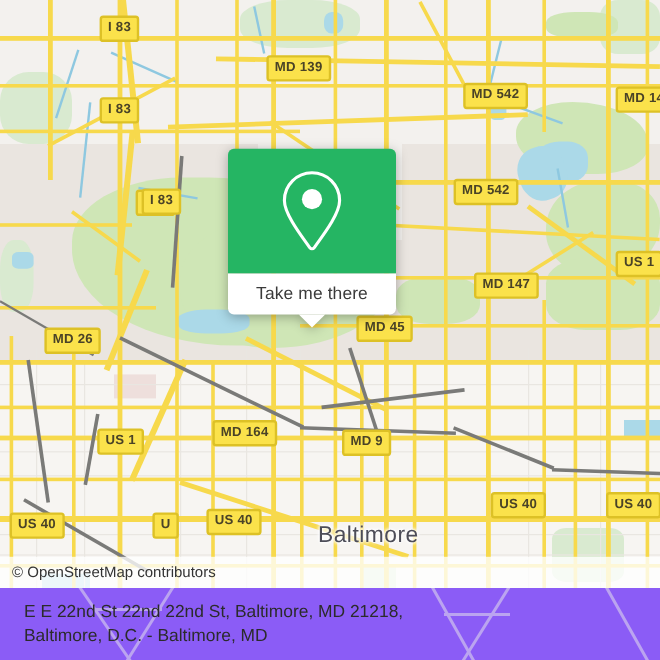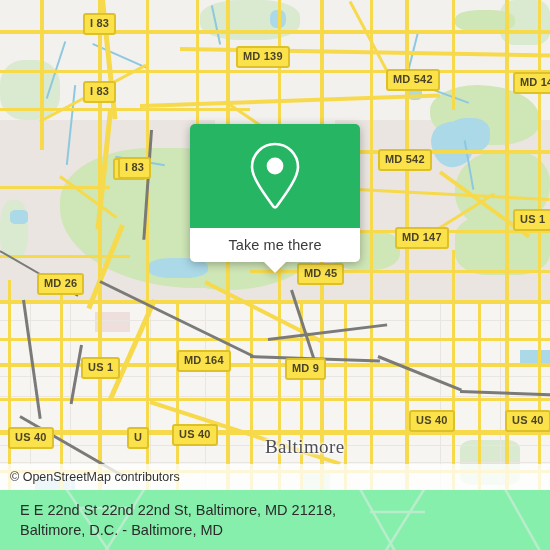--- a/index.html
+++ b/index.html
@@ -261,7 +261,7 @@
 
       <div id="shields">
           <div class="shield" style="left: 83px; top: 13px;">I 83</div>
-          <div class="shield" style="left: 222px; top: 46px; margin-left: 14px;">MD 139</div>
+          <div class="shield" style="left: 222px; top: 46px;">MD 139</div>
           <div class="shield" style="left: 386px; top: 69px;">MD 542</div>
           <div class="shield" style="left: 513px; top: 72px;">MD 147</div>
           <div class="shield" style="left: 83px; top: 81px;">I 83</div>

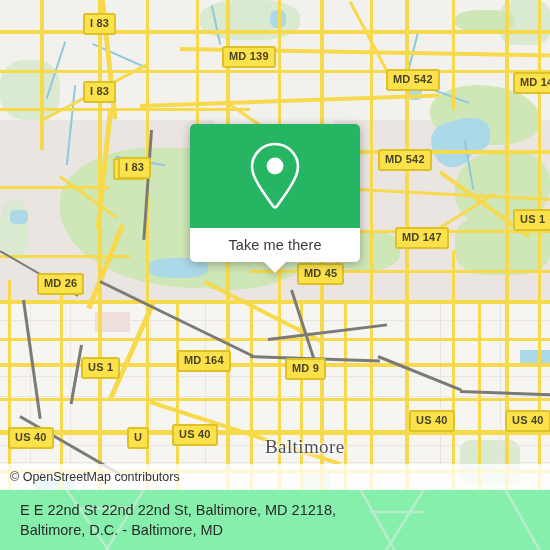--- a/index.html
+++ b/index.html
@@ -72,7 +72,7 @@
 
   
   .popup {
-    position:absolute; left:190px; top:124px; width:170px;
+    position:absolute; left:190px; top:124px; width:140px;
     filter:drop-shadow(0 2px 5px rgba(0,0,0,0.30));
   }
   .popup-top {

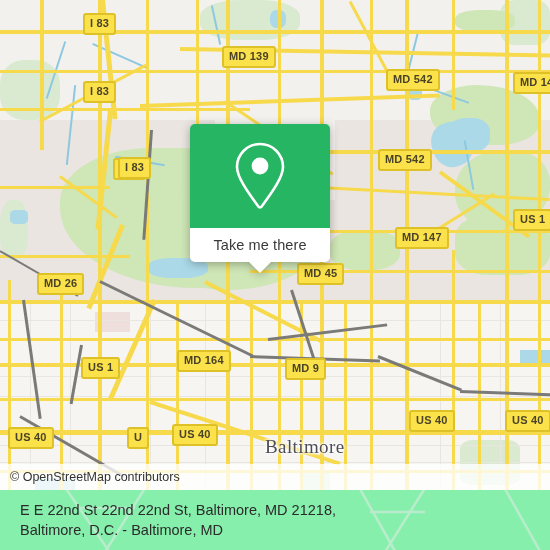--- a/index.html
+++ b/index.html
@@ -55,7 +55,7 @@
     color:#4d4d58;
     font-size:19px;
     letter-spacing:0.4px;
-    font-family:Liberation Serif, serif;
+    font-family:Liberation Sans, sans-serif;
     text-shadow:0 0 3px #fff,0 0 3px #fff,0 0 3px #fff,0 0 5px #fff;
   }
 

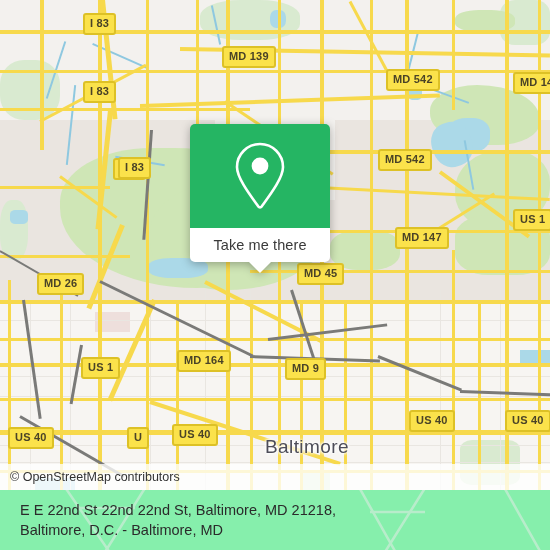--- a/index.html
+++ b/index.html
@@ -104,7 +104,7 @@
   
   .footer {
     position:absolute; left:0; top:490px; width:550px; height:60px;
-    background:#86efac;
+    background:#8b5cf6;
     overflow:hidden;
   }
   .footer-watermark {

